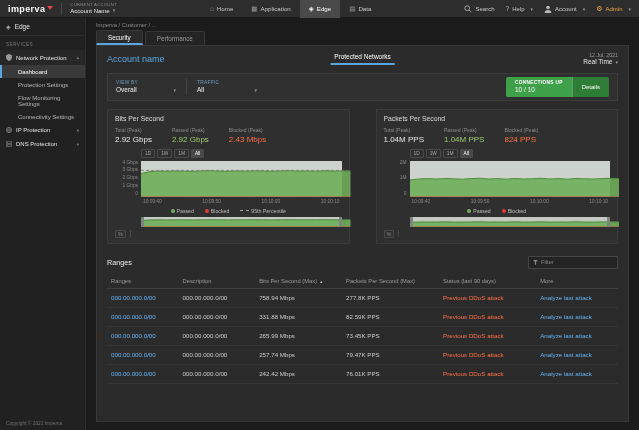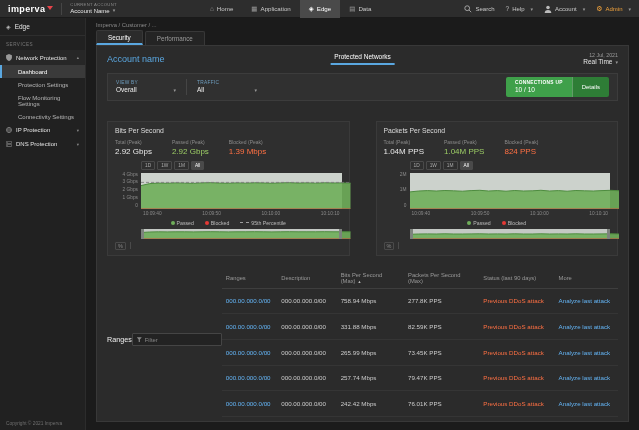--- a/index.html
+++ b/index.html
@@ -76,7 +76,7 @@
     padding:0 9px;border-left:1px solid rgba(255,255,255,.25);cursor:pointer}
 
   
-  .charts{display:flex;gap:26px;margin:20px 10px 0;flex:none}
+  .charts{display:flex;gap:26px;margin:8px 10px 0;flex:none}
   .chart-panel{flex:1;background:#2f2f2f;border:1px solid #3a3a3a;padding:5px 7px;
     display:flex;flex-direction:column;min-width:0}
   .cp-title{font-size:6.8px;color:#ddd;margin-bottom:5px}

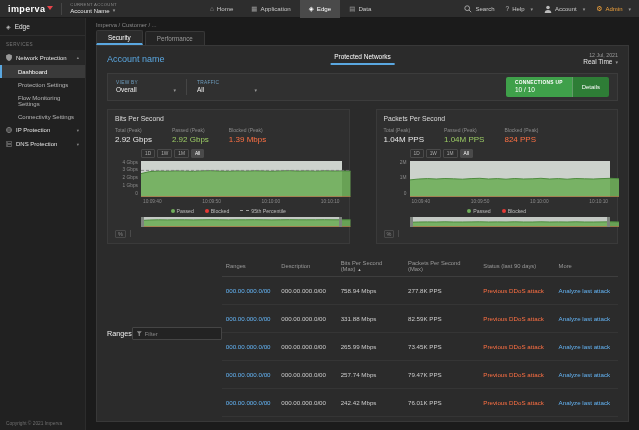--- a/index.html
+++ b/index.html
@@ -297,7 +297,7 @@
               </div>
             <div class="stat">
                 <div class="stat-label">Blocked (Peak)</div>
-                <div class="stat-value blocked">1.39 Mbps</div>
+                <div class="stat-value blocked">2.43 Mbps</div>
               </div>
           </div>
           <div class="cp-ranges">

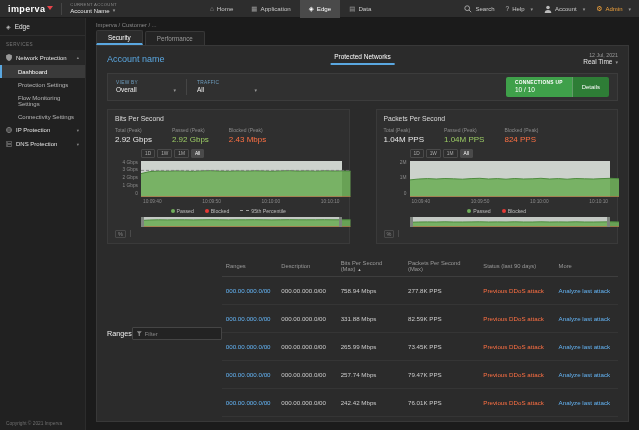--- a/index.html
+++ b/index.html
@@ -110,7 +110,7 @@
   .foot-div{width:1px;height:7px;background:#4a4a4a}
 
   
-  .ranges{margin:12px 10px 4px;flex:1;display:flex;flex-direction:row;min-height:0}
+  .ranges{margin:12px 10px 4px;flex:1;display:flex;flex-direction:column;min-height:0}
   .ranges-head{display:flex;align-items:center;margin-bottom:5px}
   .ranges-title{font-size:7.2px;color:#eee}
   .filter-wrap{margin-left:auto;display:flex;align-items:center;gap:3px;background:#232323;

